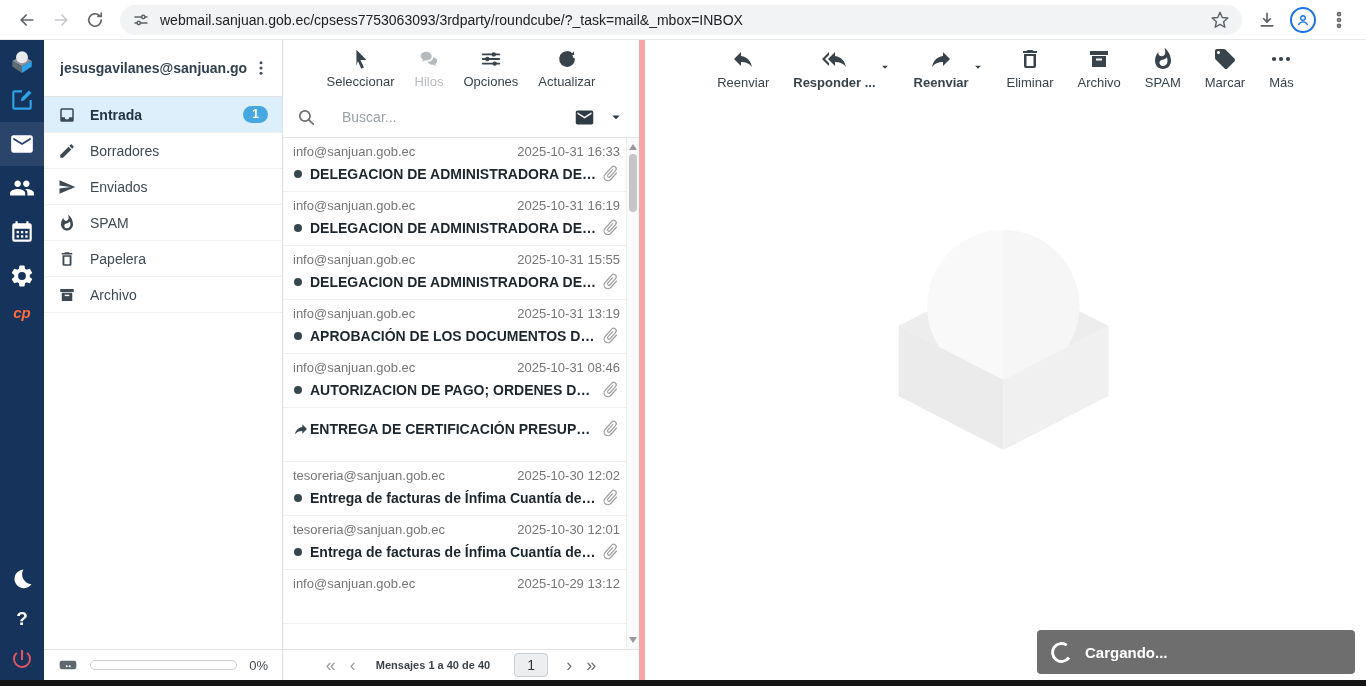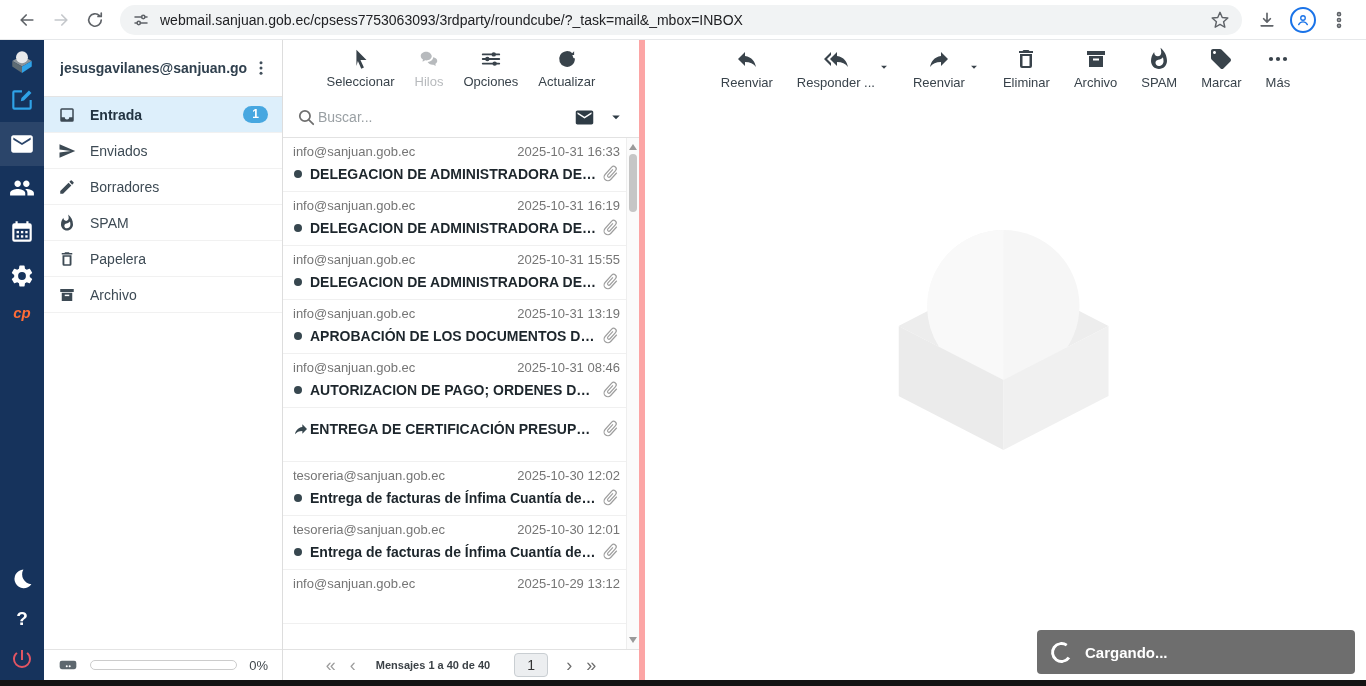--- a/index.html
+++ b/index.html
@@ -113,7 +113,7 @@
   .content{flex:1;position:relative;background:#fff;}
   .msg-toolbar{height:57px;display:flex;justify-content:center;align-items:center;gap:24px;}
   .msg-toolbar .tbtn svg{width:24px;height:24px;}
-  .tbtn-group{position:relative;display:flex;align-items:flex-end;}
+  .tbtn-group{position:relative;display:flex;align-items:flex-end;font-weight:bold;}
   .caret{position:absolute;right:-16px;top:13px;cursor:pointer;}
   .caret svg{width:14px;height:14px;fill:#39434b;}
   .tbtn-group.with-caret{margin-right:14px;}

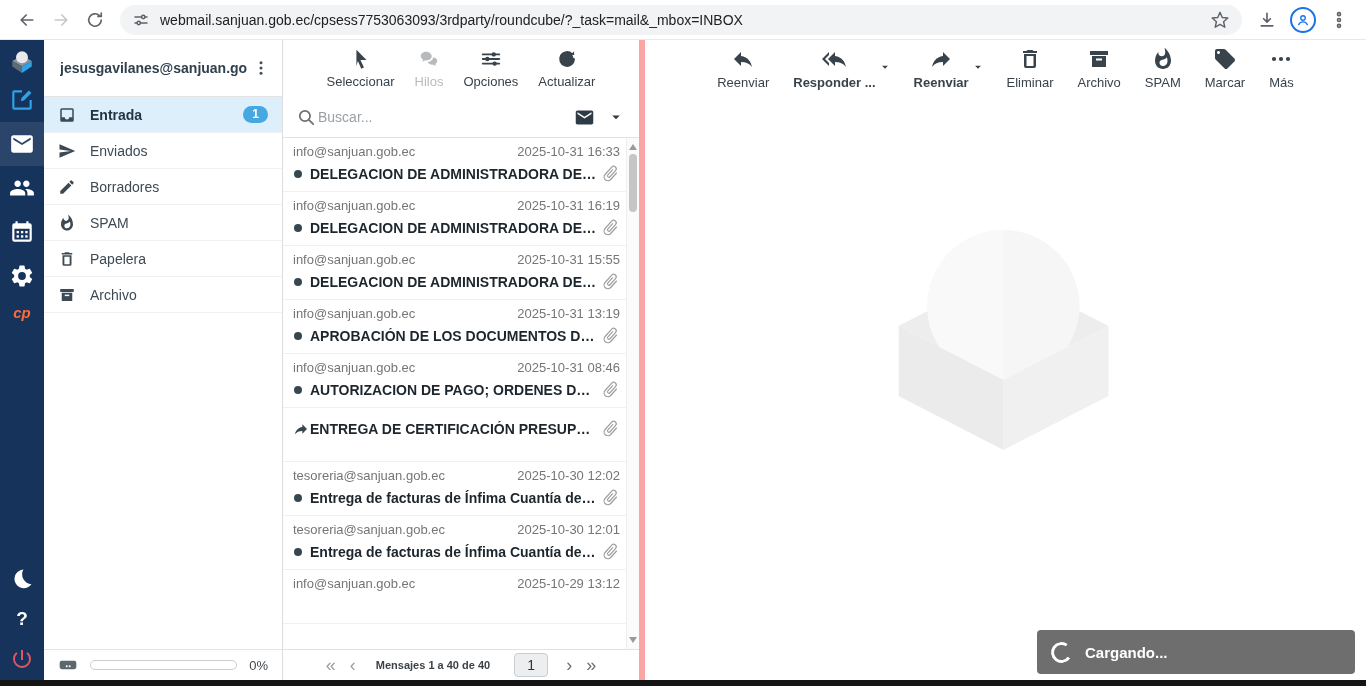--- a/index.html
+++ b/index.html
@@ -72,7 +72,7 @@
   .tbtn.disabled svg{fill:#b7babd;}
   .search-row{height:41px;display:flex;align-items:center;padding:0 14px;border-bottom:1px solid #e2e2e2;flex:0 0 auto;}
   .search-row .mag{width:19px;height:19px;fill:none;stroke:#6f6f6f;stroke-width:2.2;stroke-linecap:round;}
-  .search-input{flex:1;border:none;outline:none;font-size:14px;color:#333;margin-left:2px;font-family:inherit;background:transparent;}
+  .search-input{flex:1;border:none;outline:none;font-size:14px;color:#333;margin-left:26px;font-family:inherit;background:transparent;}
   .search-input::placeholder{color:#9aa0a4;}
   .scope-mail svg{width:21px;height:21px;fill:#2e3b45;}
   .scope-caret{margin-left:12px;}

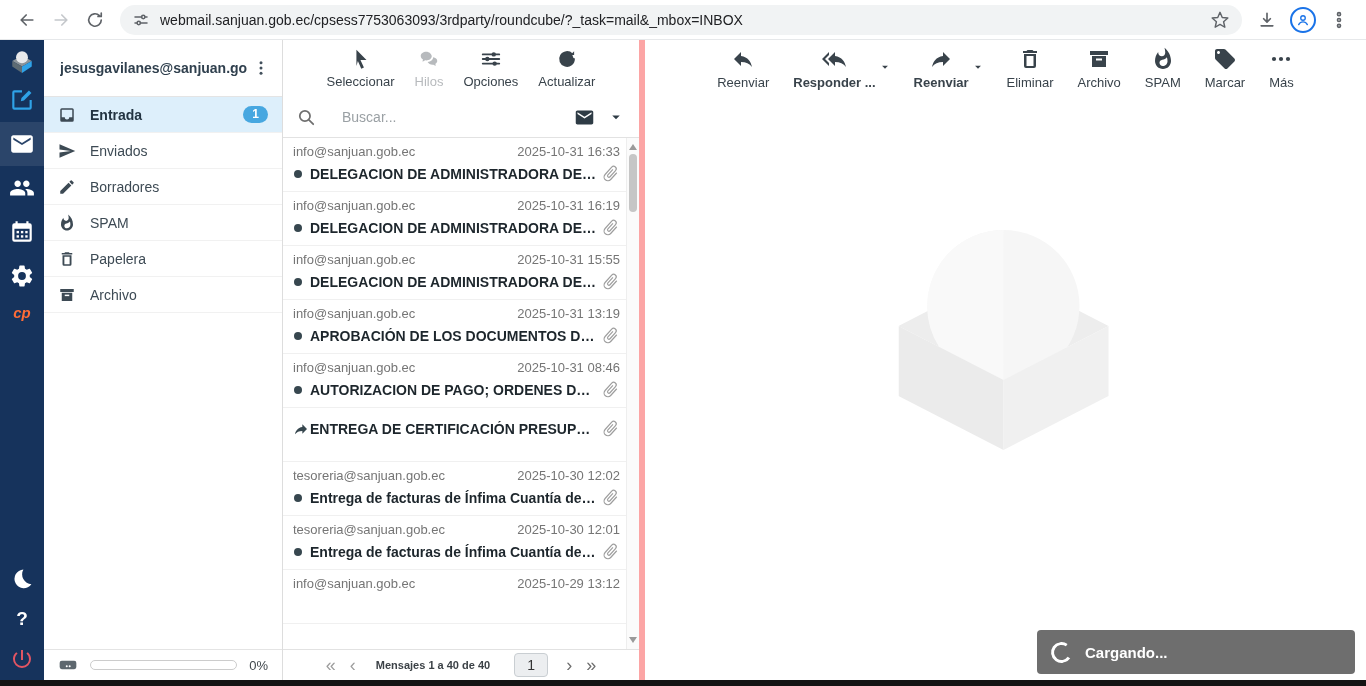--- a/index.html
+++ b/index.html
@@ -262,15 +262,15 @@
       </div>
       <div class="folder">
         <svg viewBox="0 0 24 24">
+            <path d="M3 17.25V21h3.75L17.81 9.94l-3.75-3.75L3 17.25zM20.71 7.04a1 1 0 0 0 0-1.41l-2.34-2.34a1 1 0 0 0-1.41 0l-1.83 1.83 3.75 3.75 1.83-1.83z"></path>
+          </svg>
+        <span class="flabel">Borradores</span>
+      </div>
+      <div class="folder">
+        <svg viewBox="0 0 24 24">
             <path d="M2.01 21 23 12 2.01 3 2 10l15 2-15 2z"></path>
           </svg>
         <span class="flabel">Enviados</span>
-      </div>
-      <div class="folder">
-        <svg viewBox="0 0 24 24">
-            <path d="M3 17.25V21h3.75L17.81 9.94l-3.75-3.75L3 17.25zM20.71 7.04a1 1 0 0 0 0-1.41l-2.34-2.34a1 1 0 0 0-1.41 0l-1.83 1.83 3.75 3.75 1.83-1.83z"></path>
-          </svg>
-        <span class="flabel">Borradores</span>
       </div>
       <div class="folder">
         <svg viewBox="0 0 24 24">

